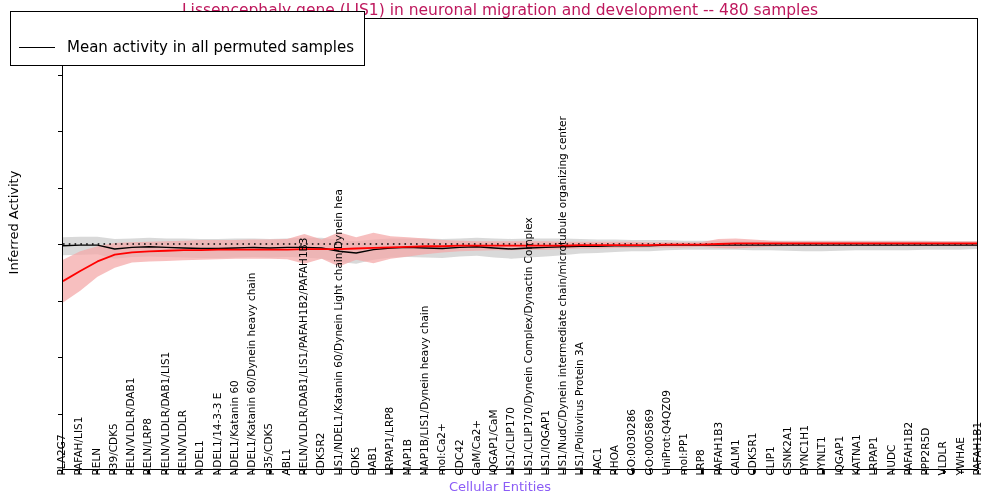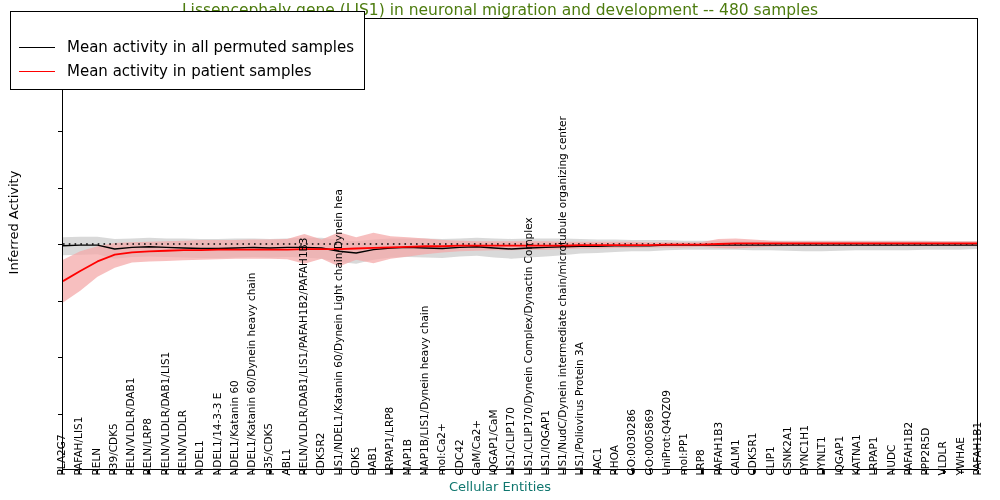--- a/index.html
+++ b/index.html
@@ -9,7 +9,7 @@
   
   .chart-title{
     position:absolute;left:0;top:1px;width:1000px;text-align:center;
-    font-size:15.5px;color:#4d7c0f;white-space:nowrap;
+    font-size:15.5px;color:#be185d;white-space:nowrap;
   }
 
   

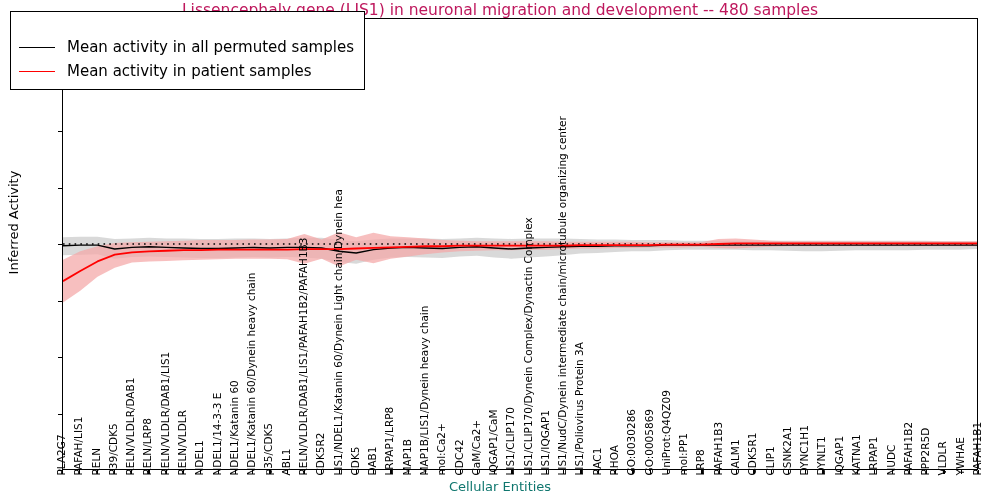--- a/index.html
+++ b/index.html
@@ -198,10 +198,6 @@
       <span class="legend-swatch"></span>
       <span class="legend-text">Mean activity in all permuted samples</span>
     </div>
-    <div class="legend-row">
-      <span class="legend-swatch red"></span>
-      <span class="legend-text">Mean activity in patient samples</span>
-    </div>
   </div>
 
 </div>

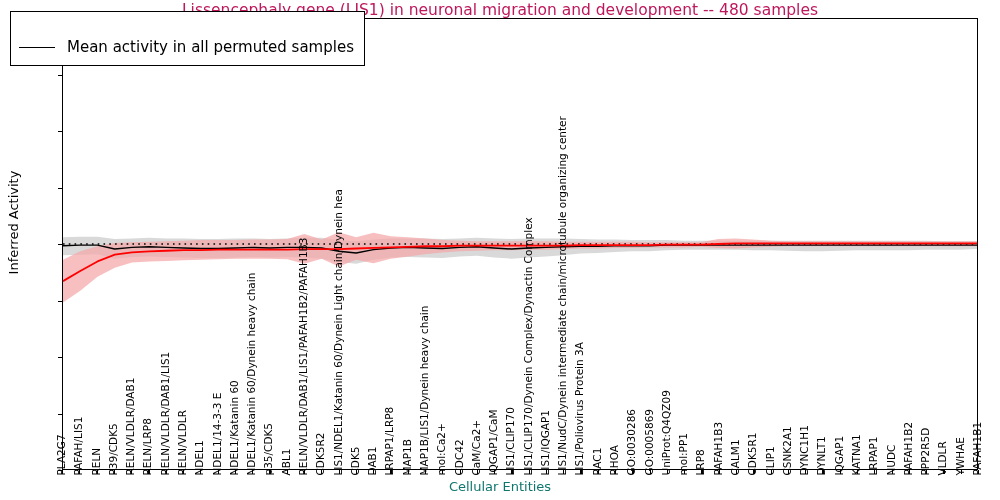--- a/index.html
+++ b/index.html
@@ -30,7 +30,7 @@
   
   .xlabel{
     position:absolute;left:0;top:479px;width:1000px;text-align:center;
-    font-size:13px;color:#0f766e;
+    font-size:13px;color:#8b5cf6;
   }
   .xticks{position:absolute;left:62px;top:470px;width:916px;height:0;}
   .xtickmark{position:absolute;top:0;width:1.2px;height:4px;background:#000;}

